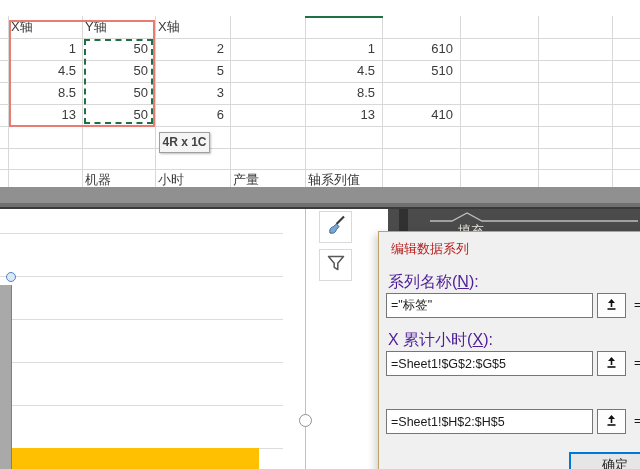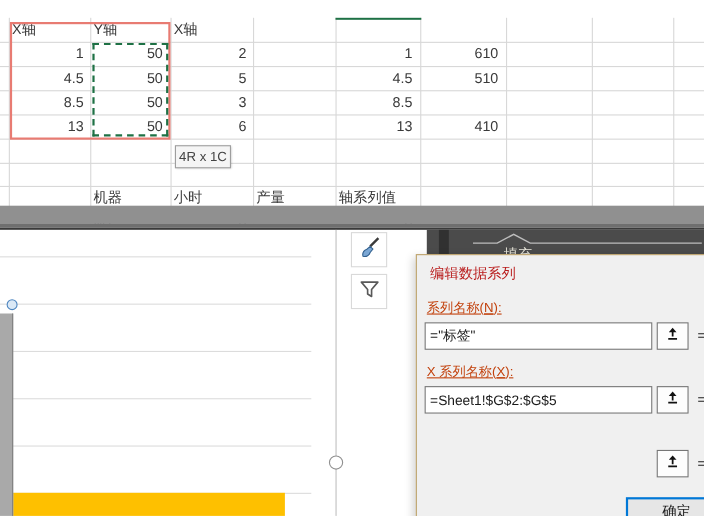--- a/index.html
+++ b/index.html
@@ -18,7 +18,7 @@
   #green-colline{position:absolute;left:305px;top:0;width:78px;height:2px;background:#1e7145;}
   #size-tip{position:absolute;left:159px;top:116px;width:49px;height:19px;background:#f5f5f5;
             border:1px solid #9e9e9e;font-size:12px;line-height:19px;text-align:center;color:#444;
-            box-shadow:1px 1px 2px rgba(0,0,0,.25);}
+            box-shadow:1px 1px 2px rgba(0,0,0,.25);font-weight:bold;}
   
   .band{position:absolute;left:0;width:640px;}
   

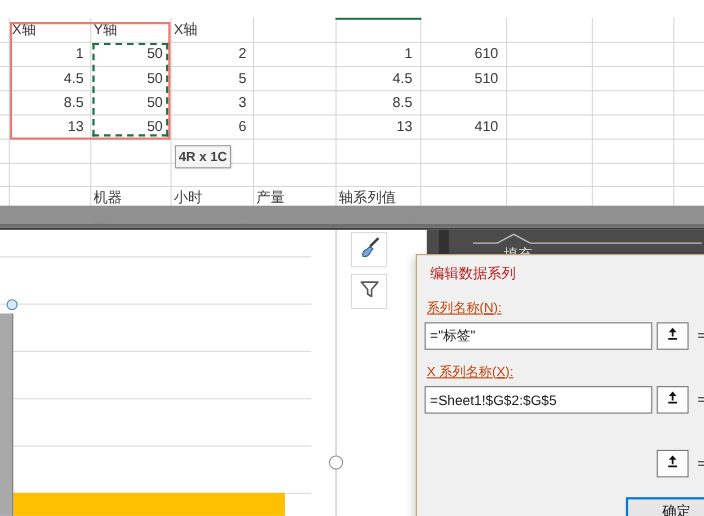--- a/index.html
+++ b/index.html
@@ -43,7 +43,7 @@
   #dlg{position:absolute;left:378px;top:231px;width:280px;height:250px;background:#f0f0f0;
        border:1px solid #bda269;box-sizing:border-box;box-shadow:-3px 3px 8px rgba(0,0,0,.18);}
   #dlg .title{position:absolute;left:12px;top:8px;font-size:13px;color:#b91c1c;}
-  .dlabel{position:absolute;left:9px;font-size:12px;color:#c2410c;white-space:nowrap;text-decoration:underline;}
+  .dlabel{position:absolute;left:9px;font-size:16px;color:#4c1d95;white-space:nowrap;}
   .dlabel u{text-decoration:underline;}
   .dinput{position:absolute;left:7px;width:207px;height:25px;border:1px solid #767676;
           background:#fff;font-family:"Liberation Sans","DejaVu Sans",sans-serif;

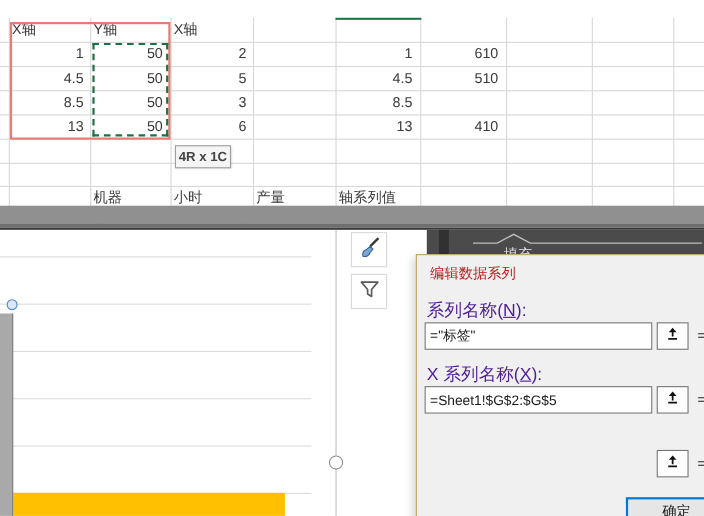--- a/index.html
+++ b/index.html
@@ -184,7 +184,7 @@
     </div>
     <div class="eq" style="top:61px">=</div>
 
-    <div class="dlabel" style="top:98px"><span>X 系列名称(</span><u>X</u><span>):</span></div>
+    <div class="dlabel" style="top:98px"><span>X 累计小时(</span><u>X</u><span>):</span></div>
     <input class="dinput" style="top: 119px;" value="=Sheet1!$G$2:$G$5">
     <div class="rangebtn" style="top:119px">
       <span>

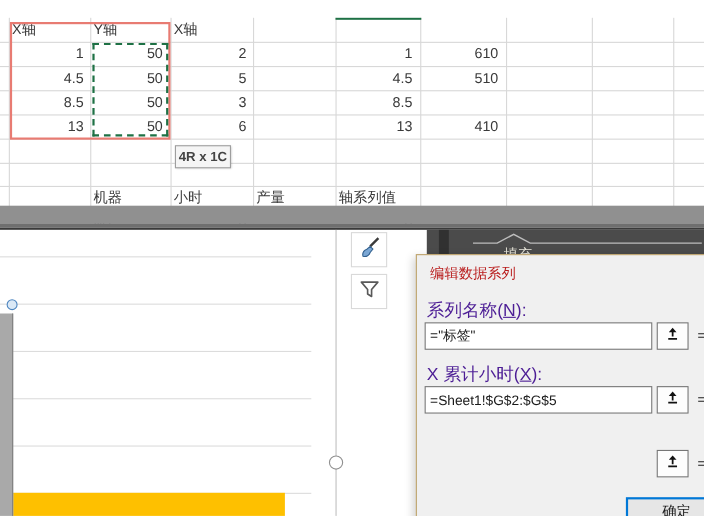--- a/index.html
+++ b/index.html
@@ -197,6 +197,7 @@
     </div>
     <div class="eq" style="top:119px">=</div>
 
+    <input class="dinput" style="top: 177px;" value="=Sheet1!$H$2:$H$5">
     <div class="rangebtn" style="top:177px">
       <span>
         <svg width="13" height="14" viewBox="0 0 13 14">

